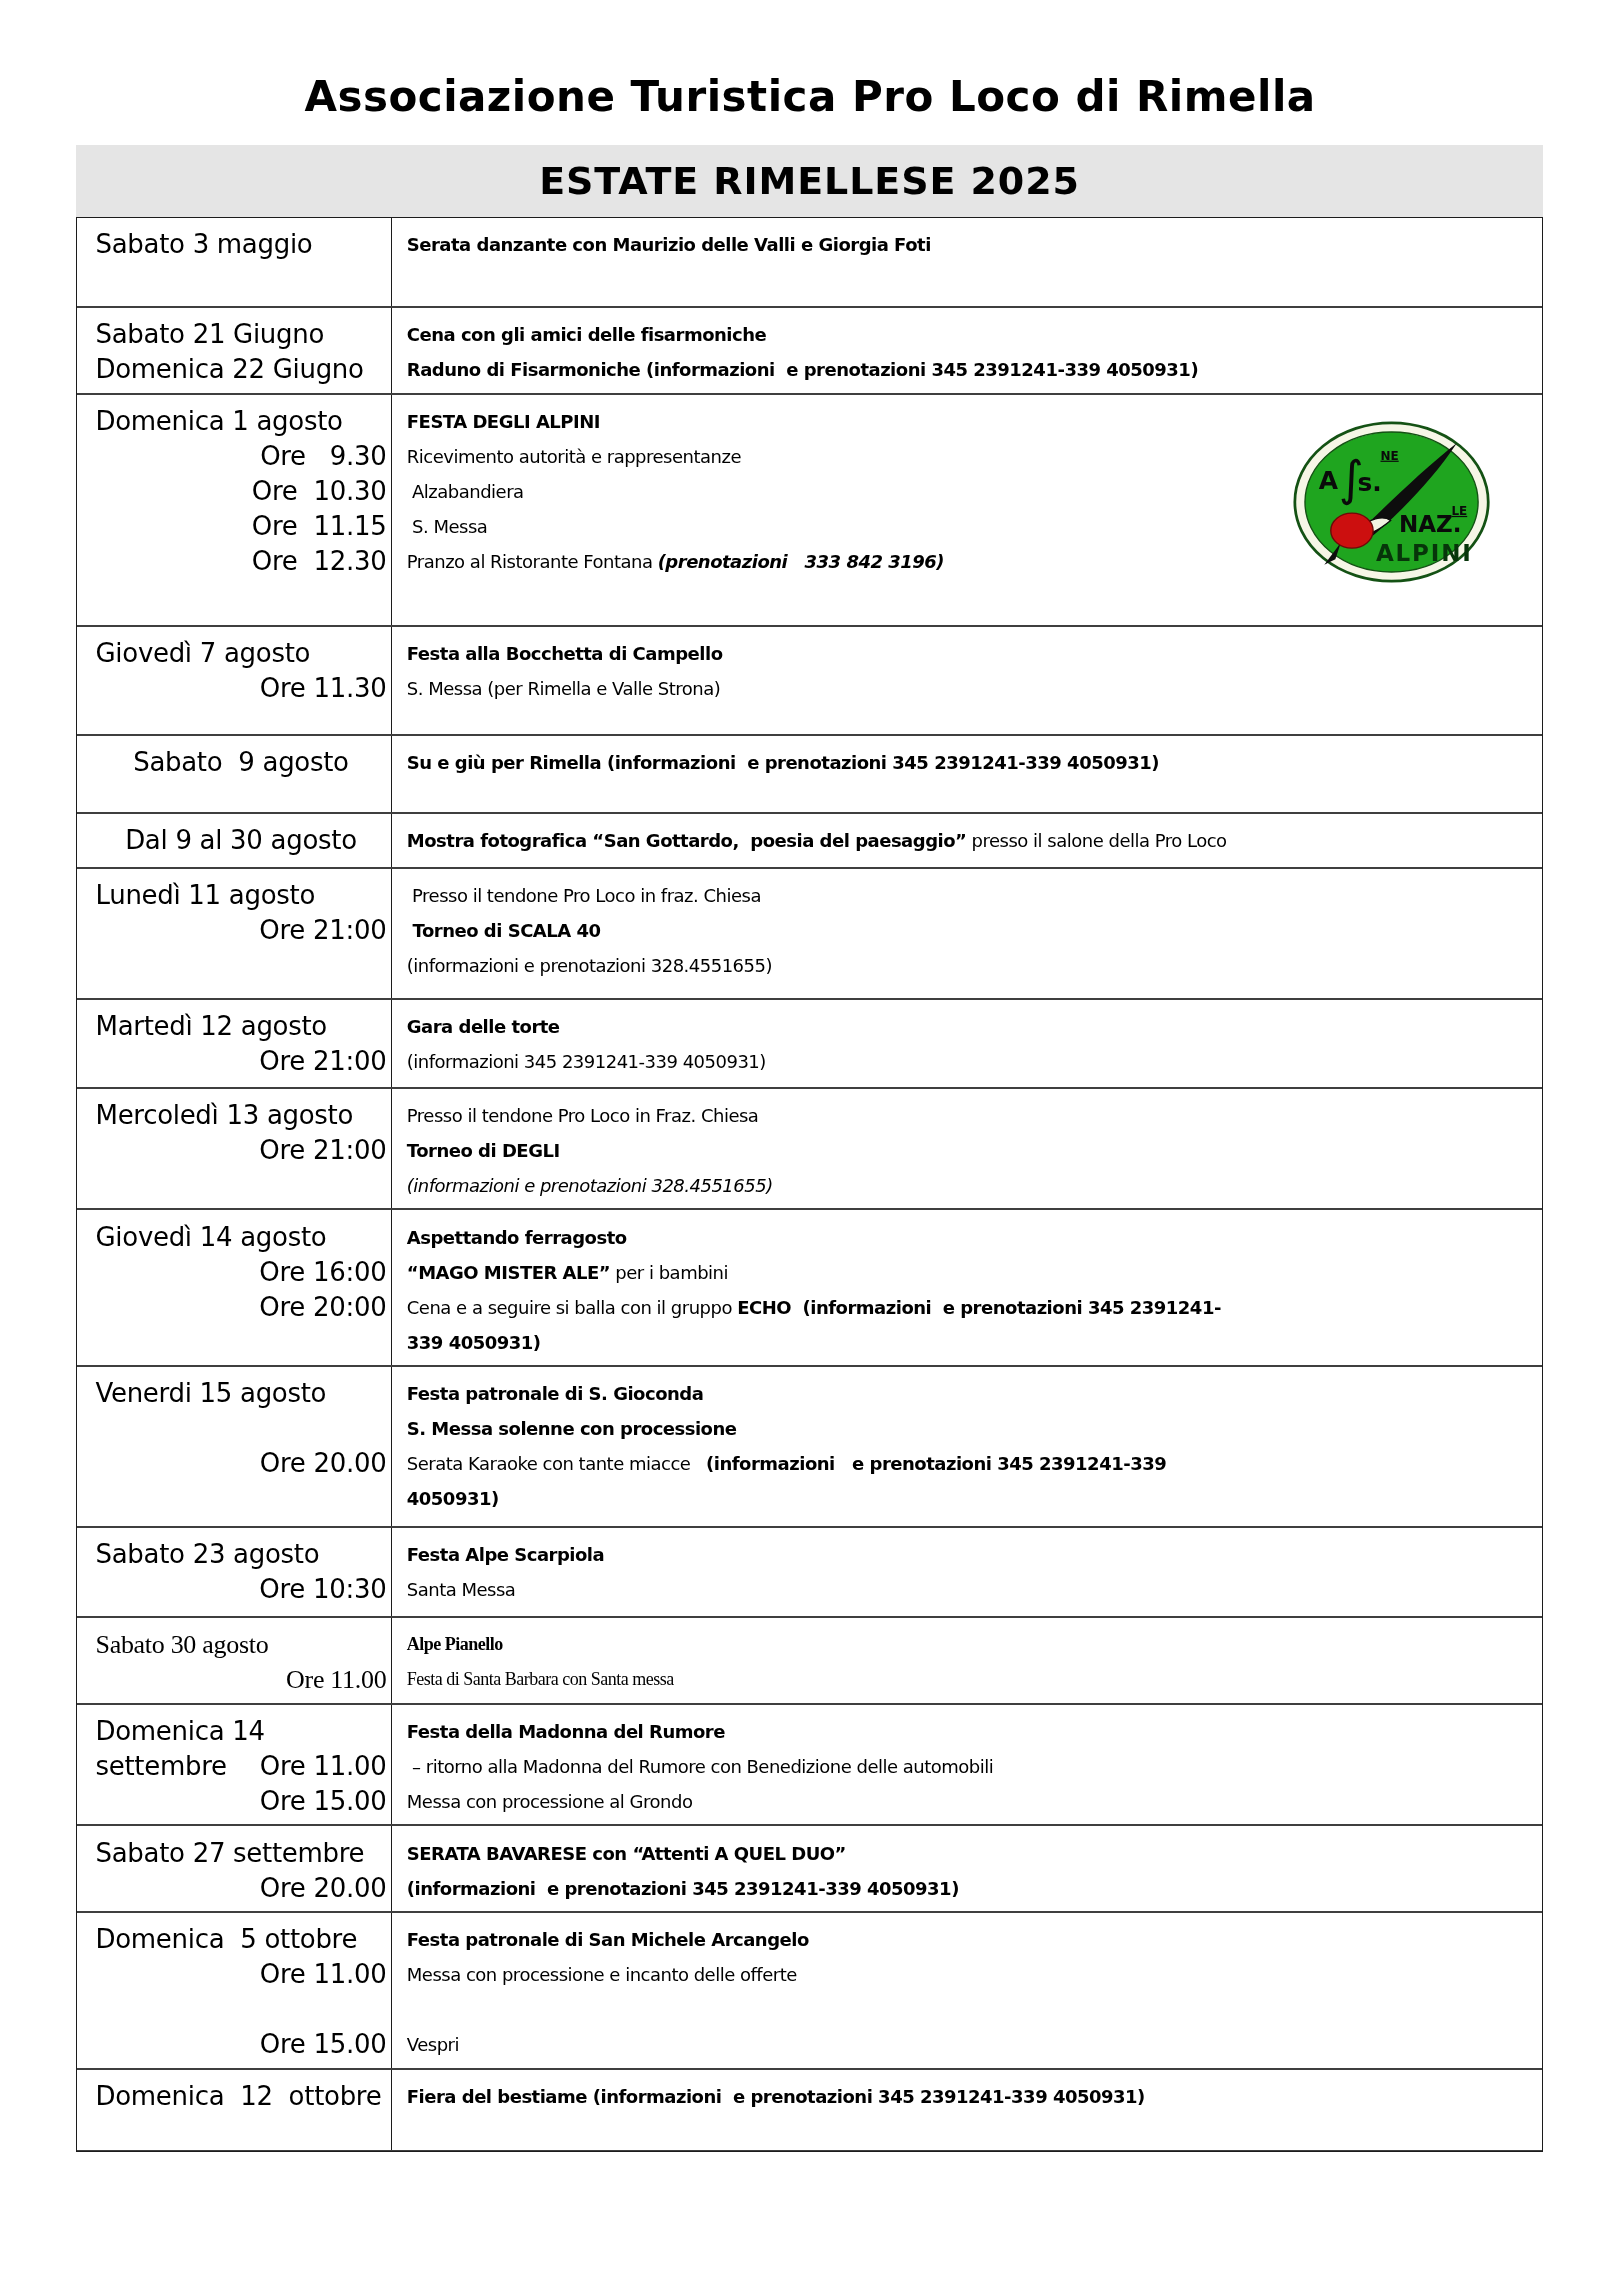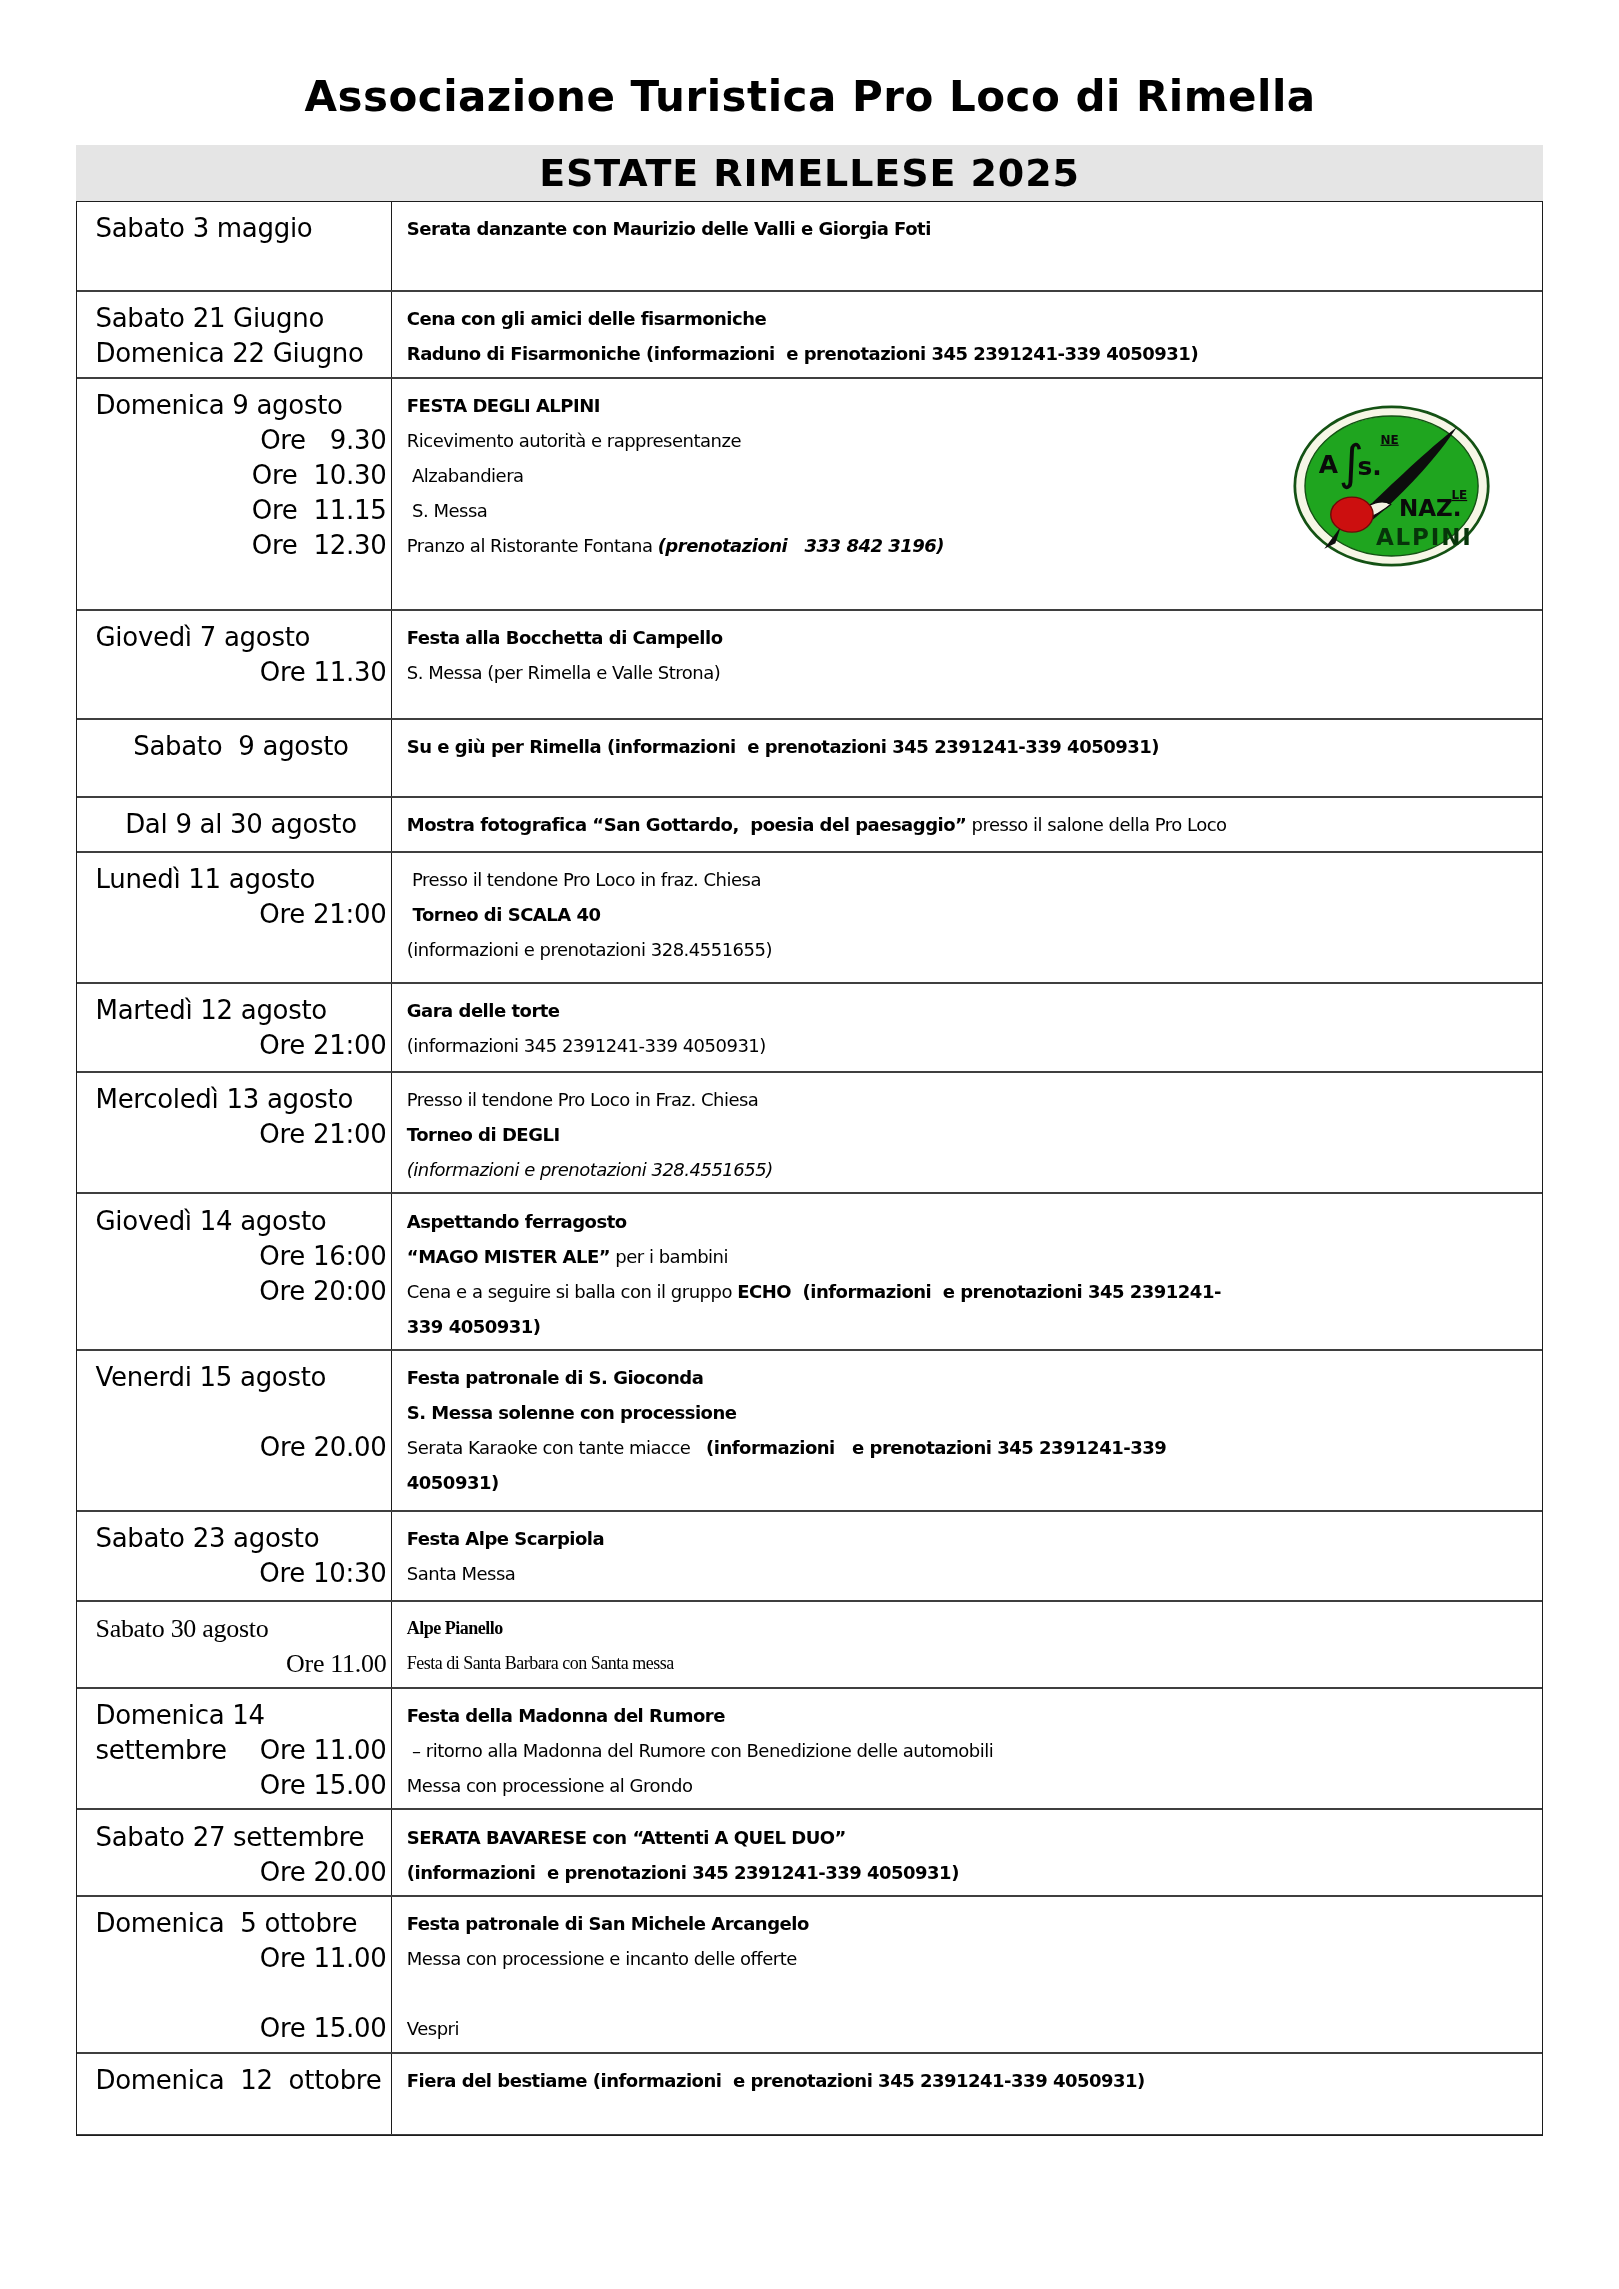--- a/index.html
+++ b/index.html
@@ -23,7 +23,7 @@
     width: 1467px;
   }
   .header-band {
-    height: 56px;
+    height: 72px;
     background: #e5e5e5;
     display: flex;
     align-items: center;

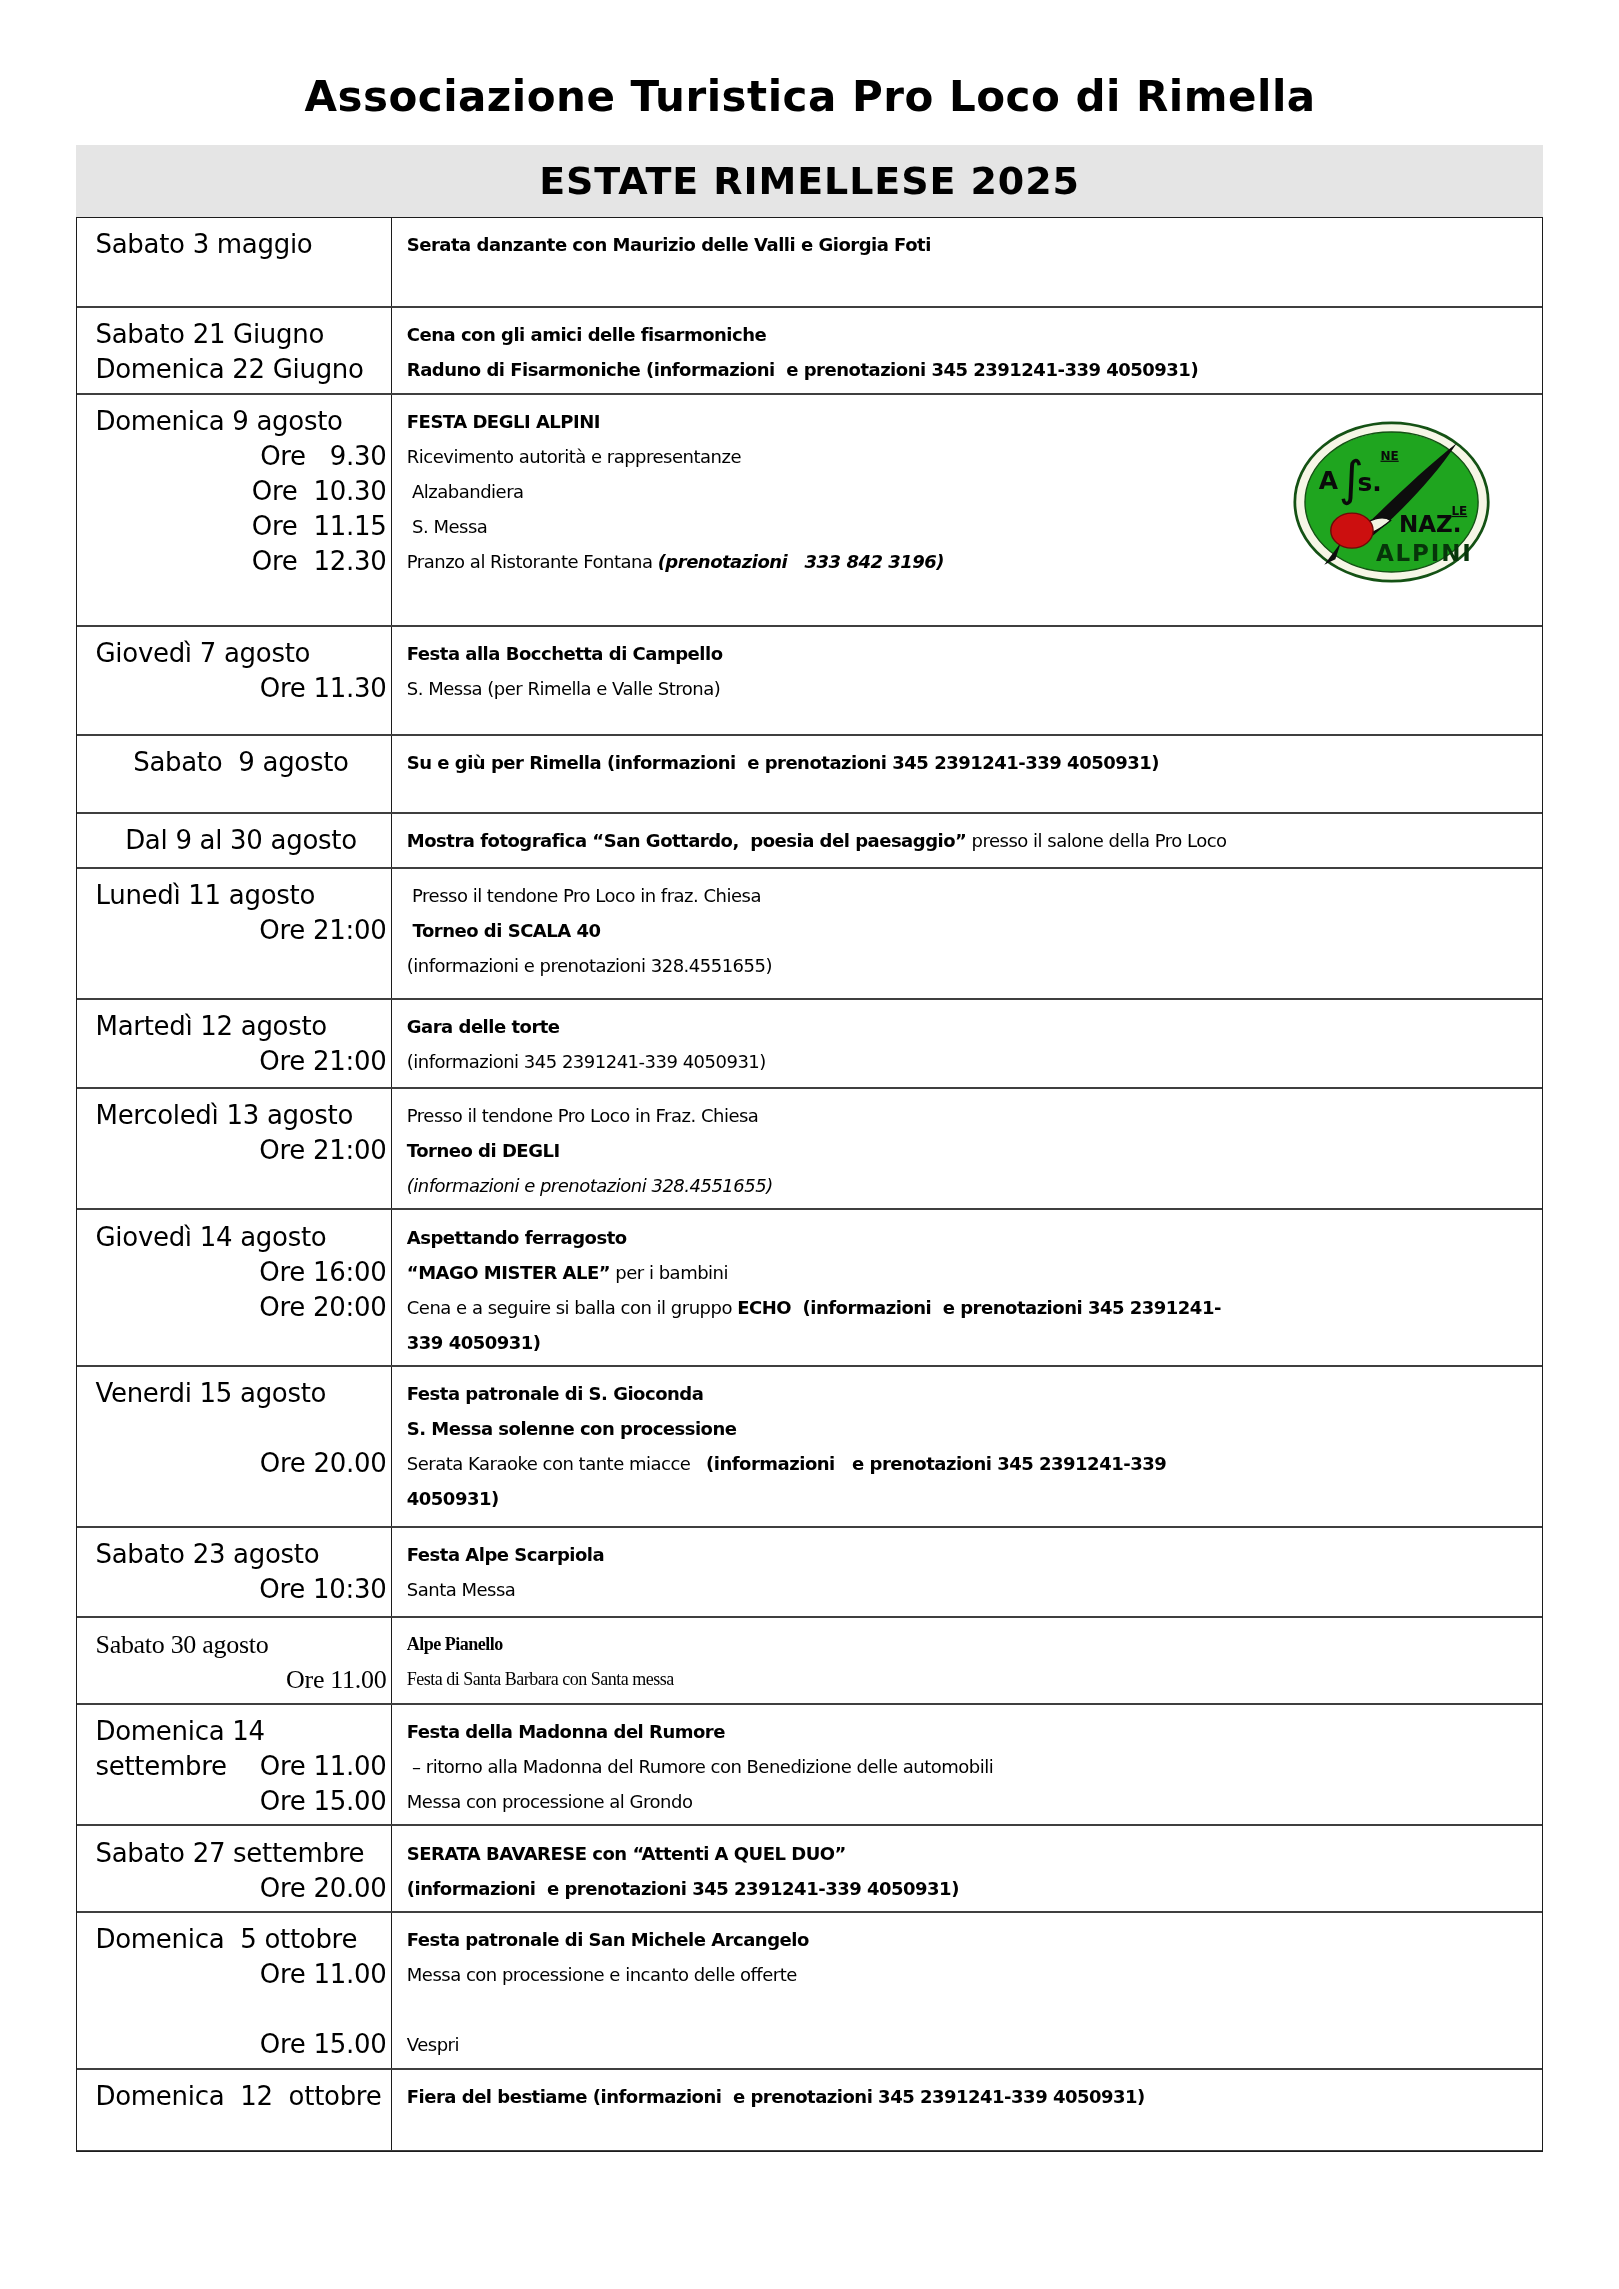--- a/index.html
+++ b/index.html
@@ -114,7 +114,7 @@
       </div>
       <div class="row" style="min-height: 232px;">
         <div class="date-cell">
-          <div class="dline"><span class="dtext">Domenica 9 agosto</span></div>
+          <div class="dline"><span class="dtext">Domenica 1 agosto</span></div>
           <div class="dline"><span class="dtime">Ore   9.30</span></div>
           <div class="dline"><span class="dtime">Ore  10.30</span></div>
           <div class="dline"><span class="dtime">Ore  11.15</span></div>

